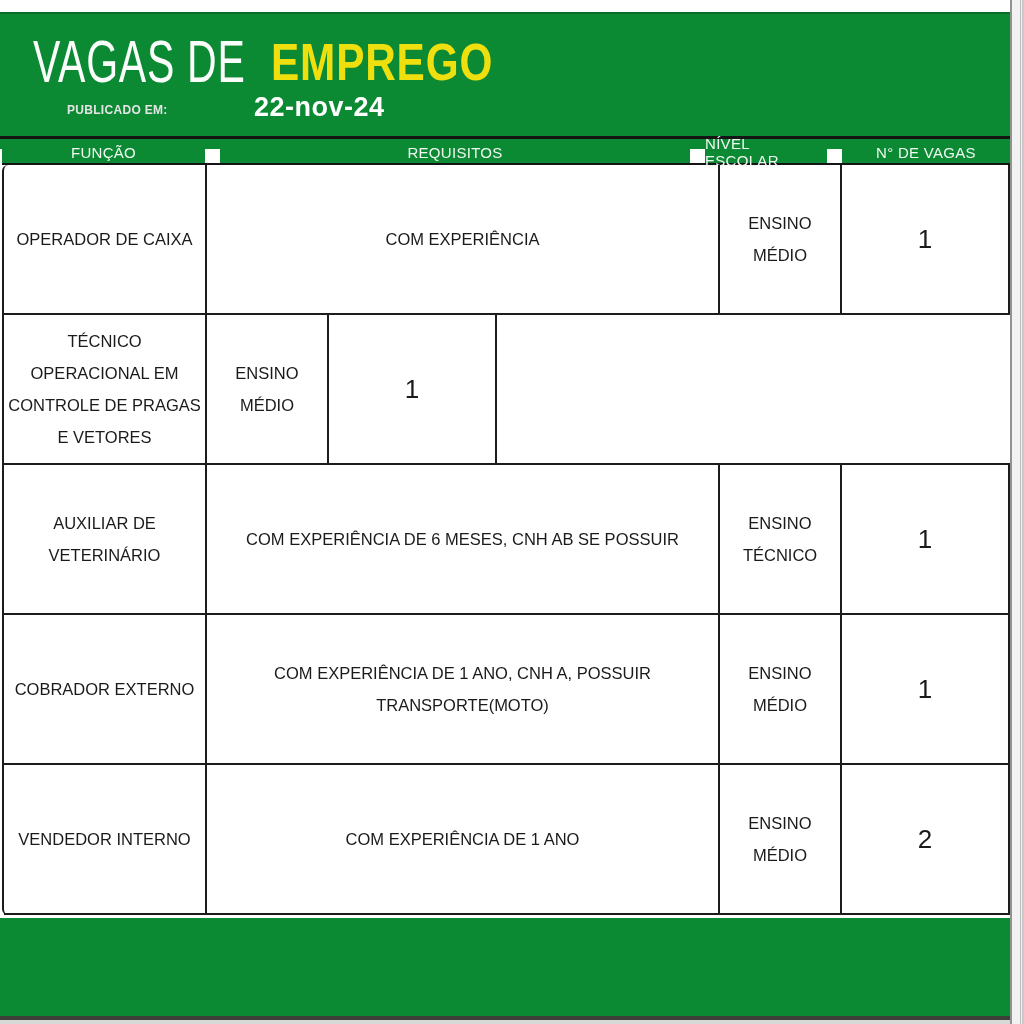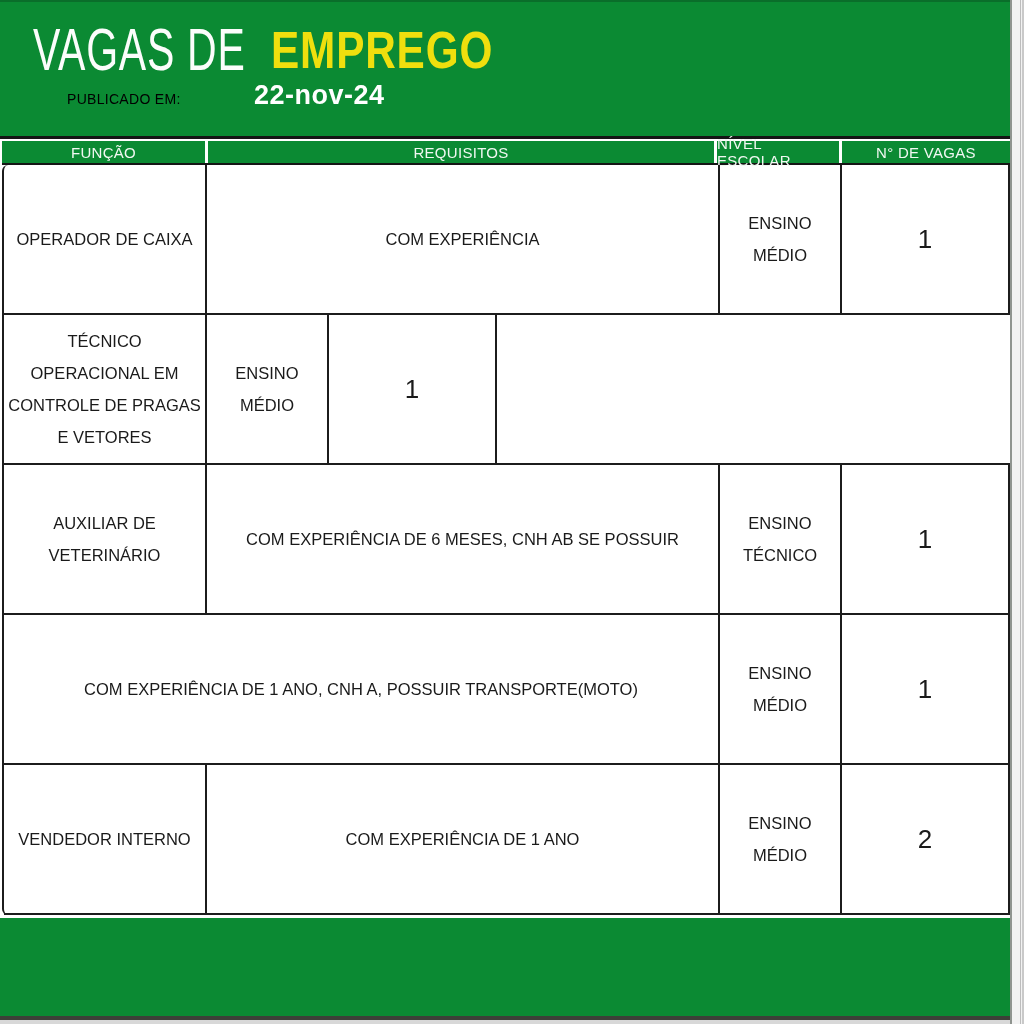--- a/index.html
+++ b/index.html
@@ -11,7 +11,7 @@
   }
   
   .banner{
-    position:absolute;left:0;top:0;width:1010px;height:137px;
+    position:absolute;left:0;top:12px;width:1010px;height:137px;
     background:#0b8a33;border-top:2px solid #0a6e2a;box-sizing:border-box;
   }
   .title-vagas{

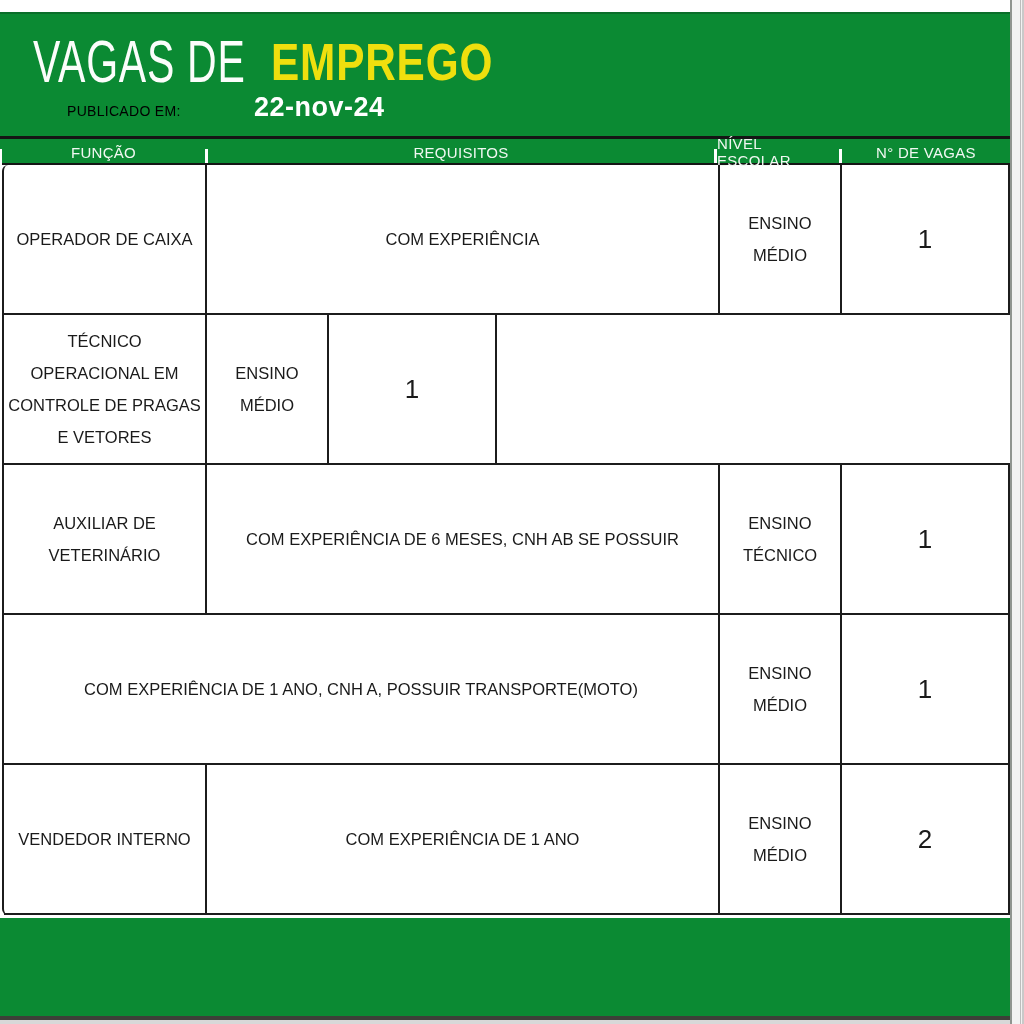--- a/index.html
+++ b/index.html
@@ -28,7 +28,7 @@
   }
   .published-label{
     position:absolute;left:67px;top:89px;
-    font-size:14px;font-weight:400;color:#000000;letter-spacing:.3px;
+    font-size:12px;font-weight:700;color:#e5e5e5;letter-spacing:.3px;
   }
   .published-date{
     position:absolute;left:254px;top:78px;

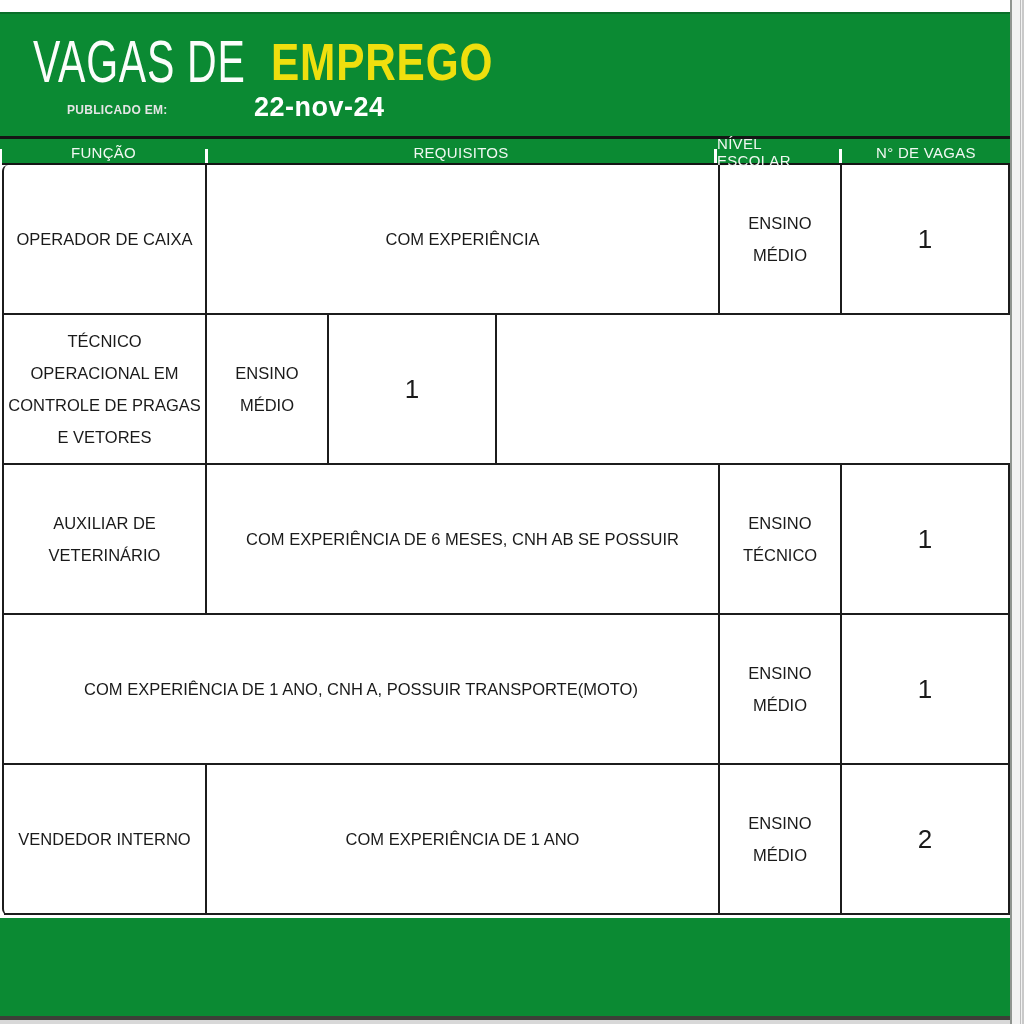--- a/index.html
+++ b/index.html
@@ -48,7 +48,7 @@
     display:flex;align-items:center;justify-content:center;
     box-sizing:border-box;
   }
-  .th + .th{margin-left:3px;}
+  .th + .th{margin-left:15px;}
   .c1{width:203px;} .c2{flex:1;} .c3{width:122px;} .c4{width:168px;}
   .tbody{
     position:absolute;left:2px;top:165px;width:1008px;

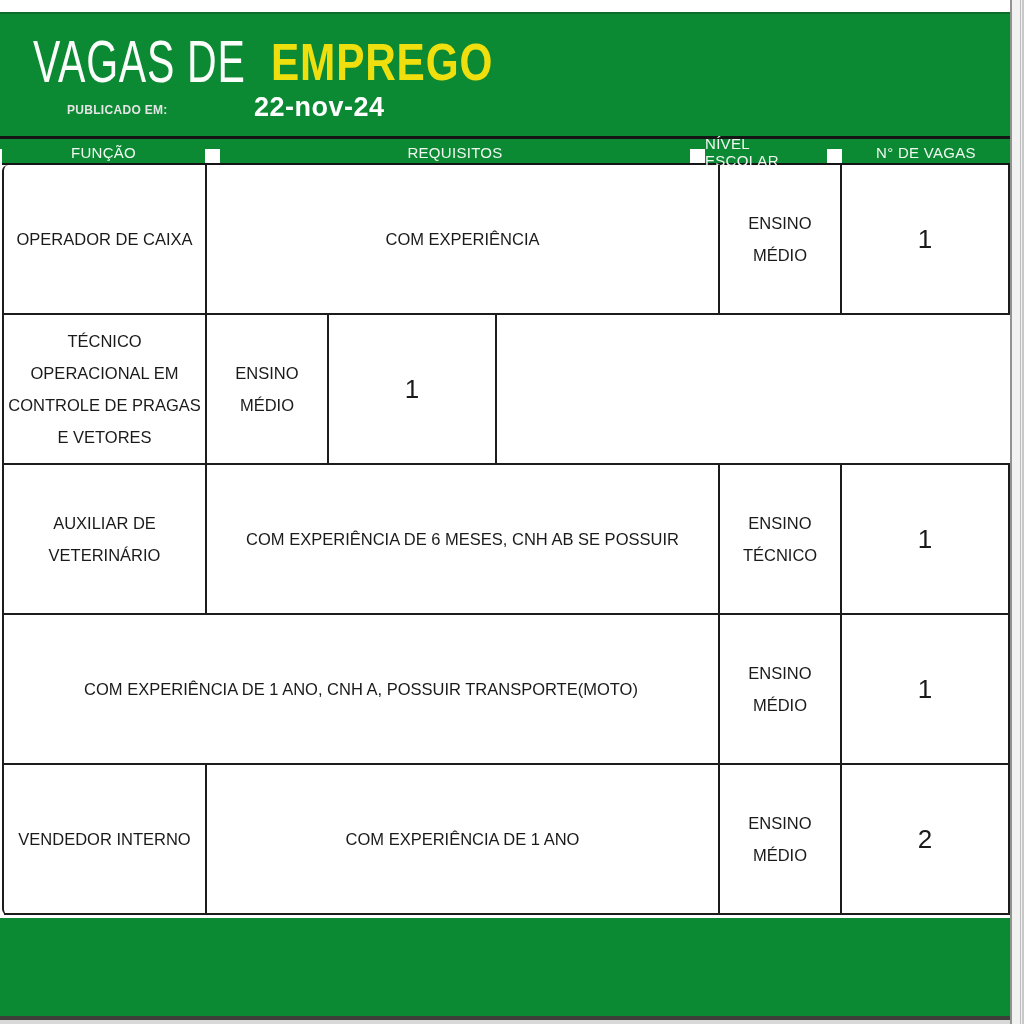--- a/index.html
+++ b/index.html
@@ -126,6 +126,7 @@
   </div>
 
   <div class="tr">
+    <div class="td c1">COBRADOR EXTERNO</div>
     <div class="td c2">COM EXPERIÊNCIA DE 1 ANO, CNH A, POSSUIR TRANSPORTE(MOTO)</div>
     <div class="td c3">ENSINO MÉDIO</div>
     <div class="td c4 vagas">1</div>

